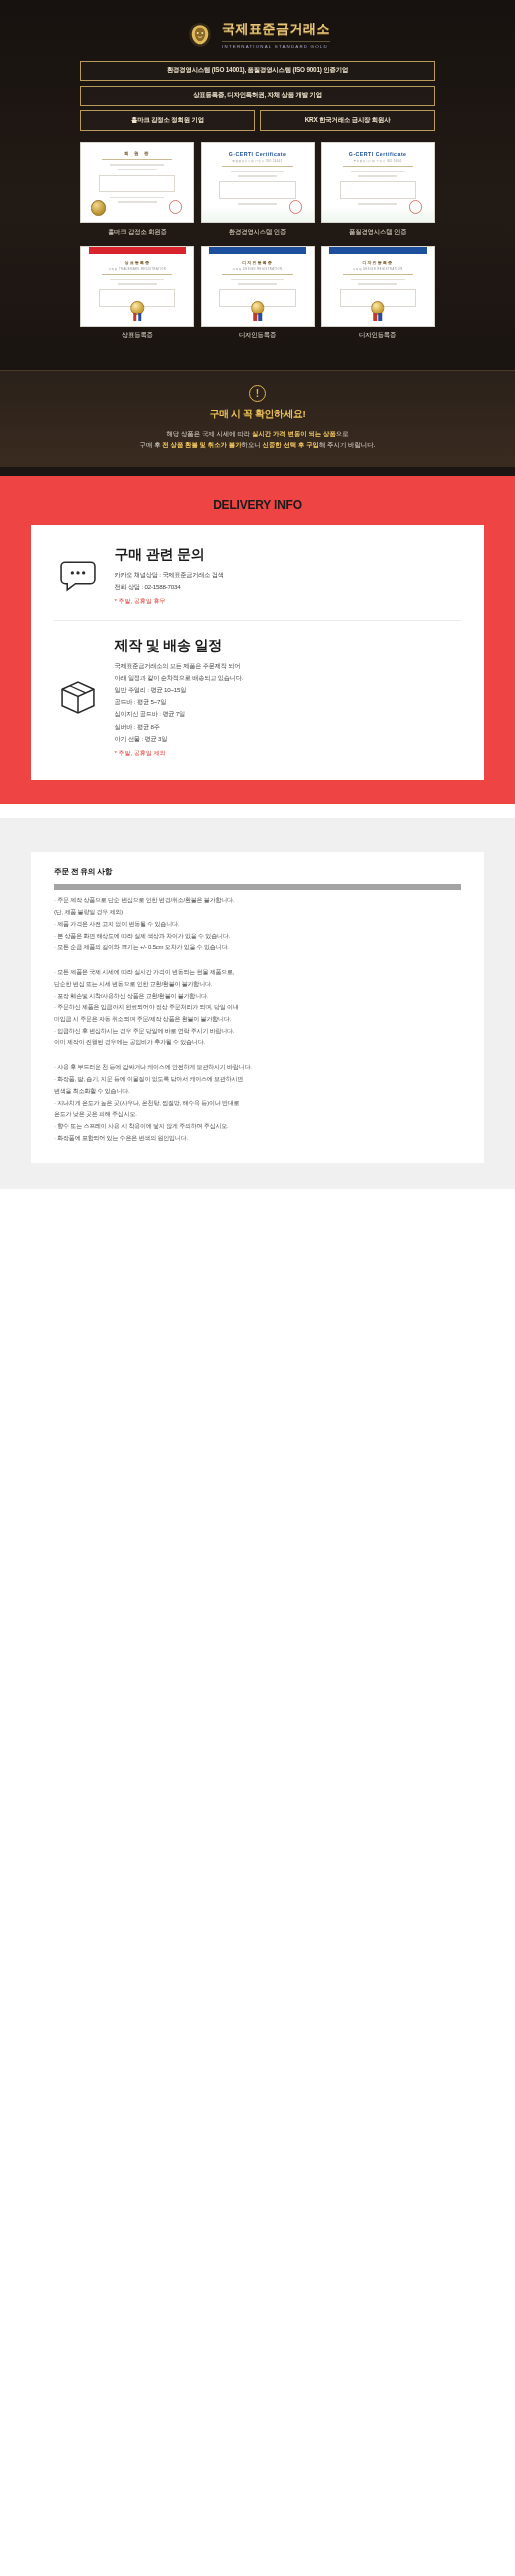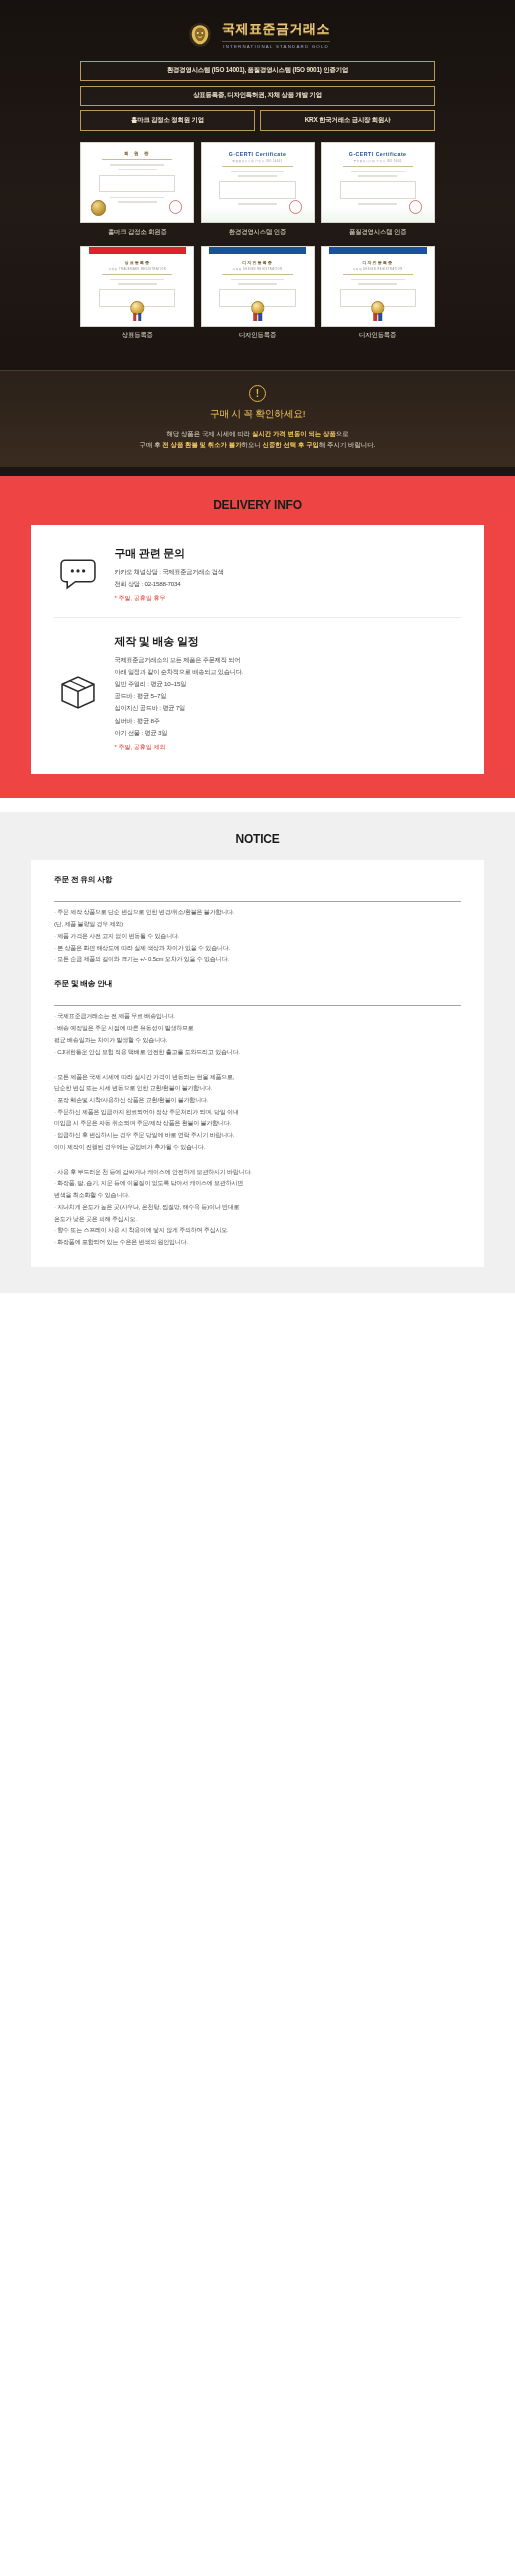--- a/index.html
+++ b/index.html
@@ -22,7 +22,7 @@
     width: 30px; height: 30px; position: relative; flex: none;
   }
   .lion svg { display:block; }
-  .logo-text { text-align: center; }
+  .logo-text { text-align: left; }
   .logo-title {
     color: #e8c87a; font-size: 13px; font-weight: bold; letter-spacing: 0.5px;
     text-shadow: 0 0.5px 0 #6b4f1c;

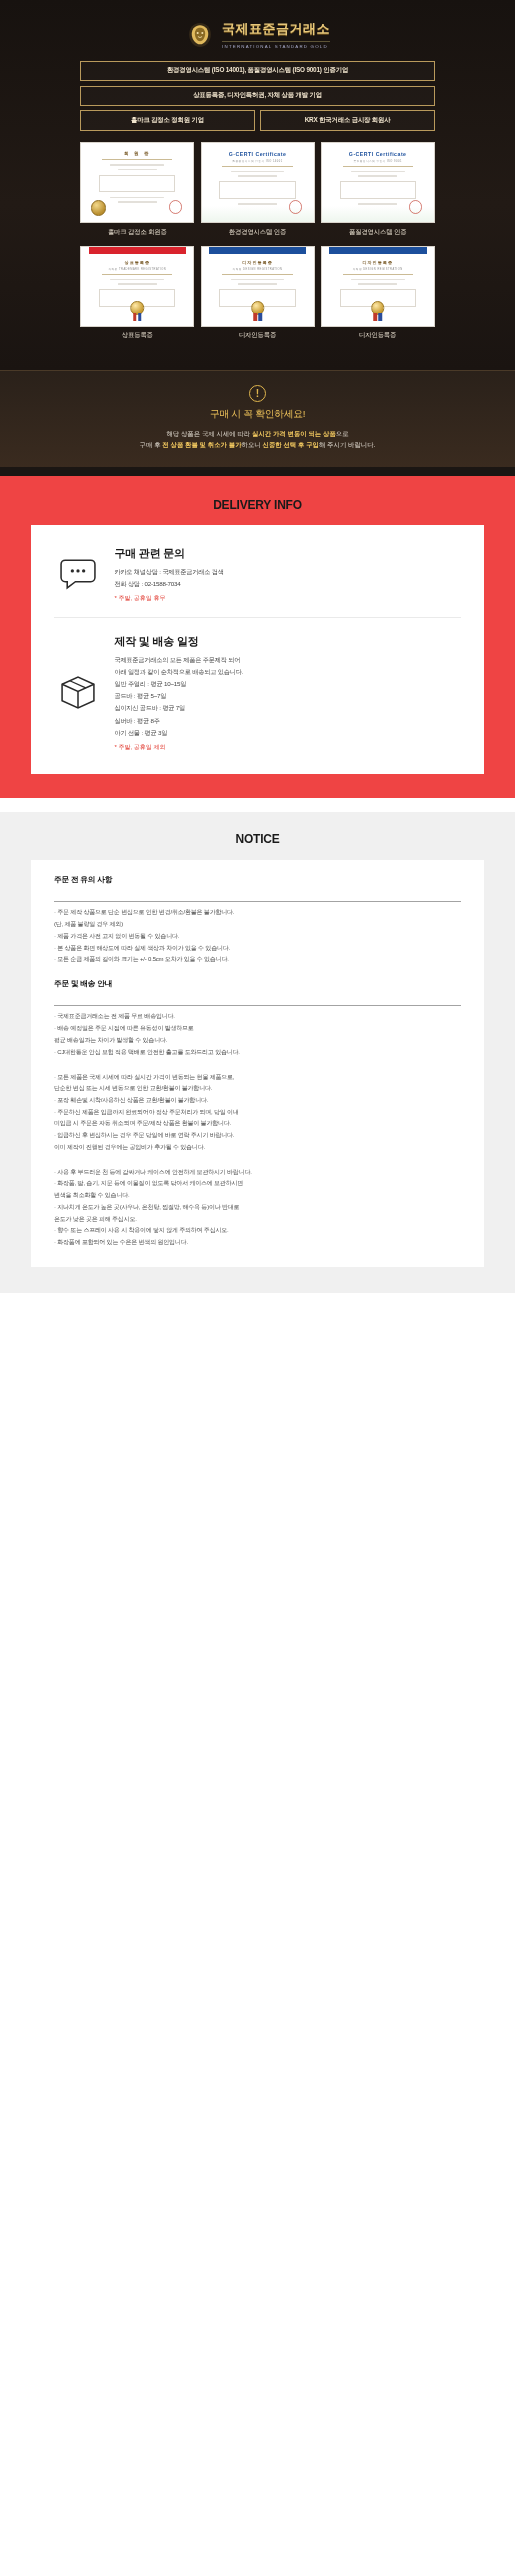--- a/index.html
+++ b/index.html
@@ -106,7 +106,7 @@
     width: 17.5px; height:17.5px; border-radius: 50%; border: 1px solid #e0b64e;
     color:#e0b64e; font-weight:bold; font-size:10.3px; line-height:16px; margin: 0 auto 6.2px auto;
   }
-  .warn-title { color:#f0c45a; font-size: 9.8px; font-weight: normal; letter-spacing:-0.3px; }
+  .warn-title { color:#f0c45a; font-size: 9.8px; font-weight: bold; letter-spacing:-0.3px; }
   .warn-body { color:#e3ddd3; font-size: 6.4px; line-height: 1.85; margin-top: 6.2px; }
   .warn-body .hl { color:#f3c960; font-weight:bold; }
 

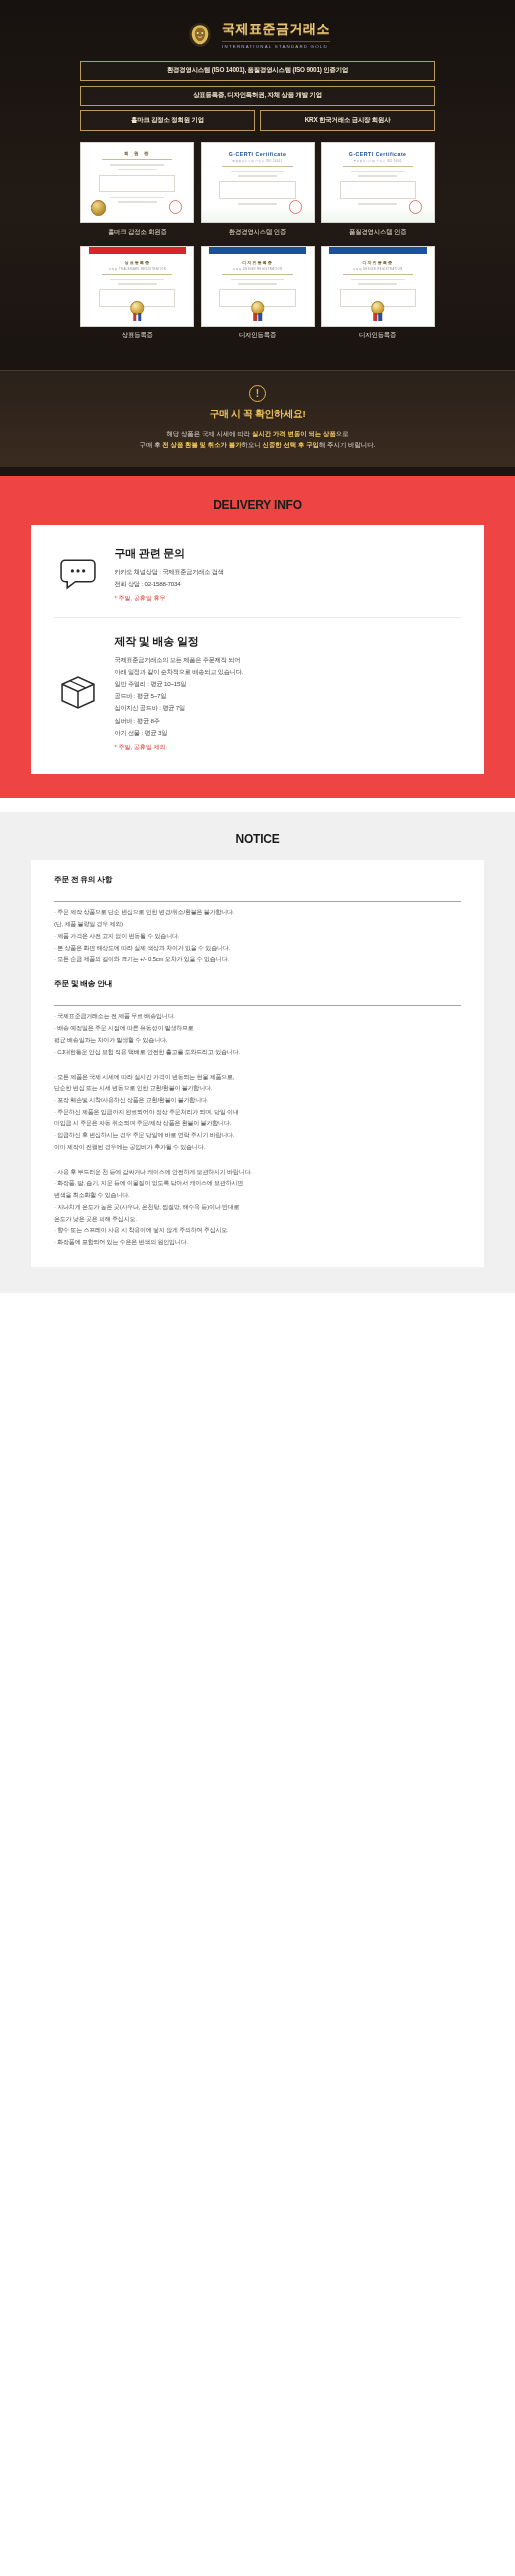--- a/index.html
+++ b/index.html
@@ -120,7 +120,7 @@
   .info-row:last-child { border-bottom: none; }
   .info-ico { width: 47px; flex: none; display:flex; align-items:center; justify-content:center; }
   .info-body { flex: 1; padding-top: 1px; }
-  .info-h { font-size: 11px; font-weight: bold; color:#1a1a1a; margin-bottom: 5.2px; letter-spacing:-0.2px;}
+  .info-h { font-size: 14px; font-weight: bold; color:#1a1a1a; margin-bottom: 5.2px; letter-spacing:-0.2px;}
   .info-p { font-size: 6.2px; color:#444; line-height: 1.95; letter-spacing:-0.2px;}
   .note-red { color:#e0352b; font-size: 6px; margin-top: 4.1px; }
 

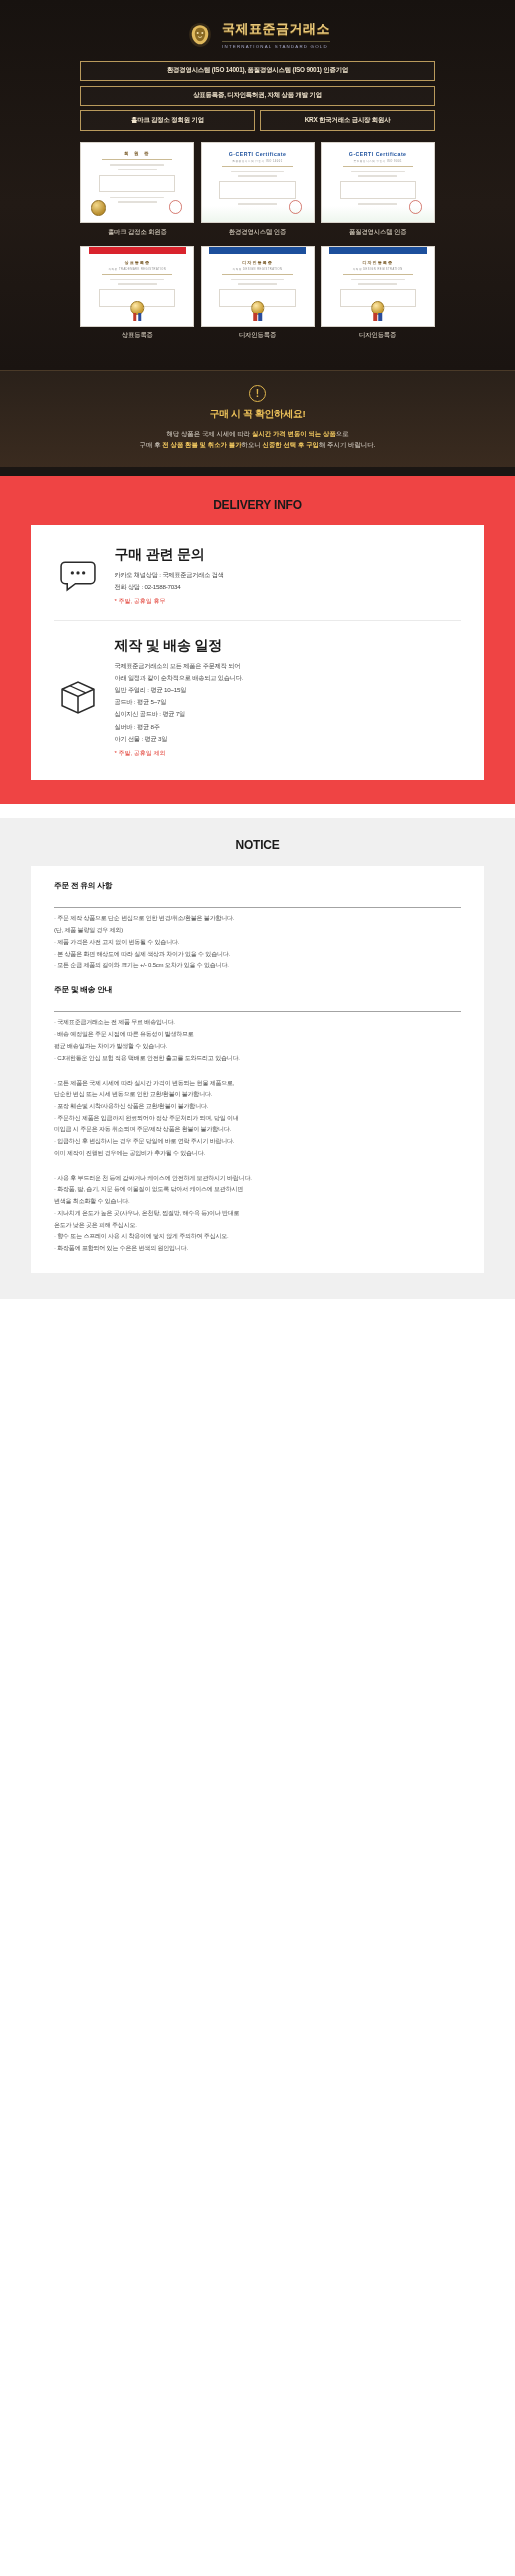--- a/index.html
+++ b/index.html
@@ -368,7 +368,6 @@
   <div style="height:13.4px;background:#fff"></div>
 
   <div class="section-white">
-    <div class="sec-title">NOTICE</div>
 
     <div class="notice-card">
 

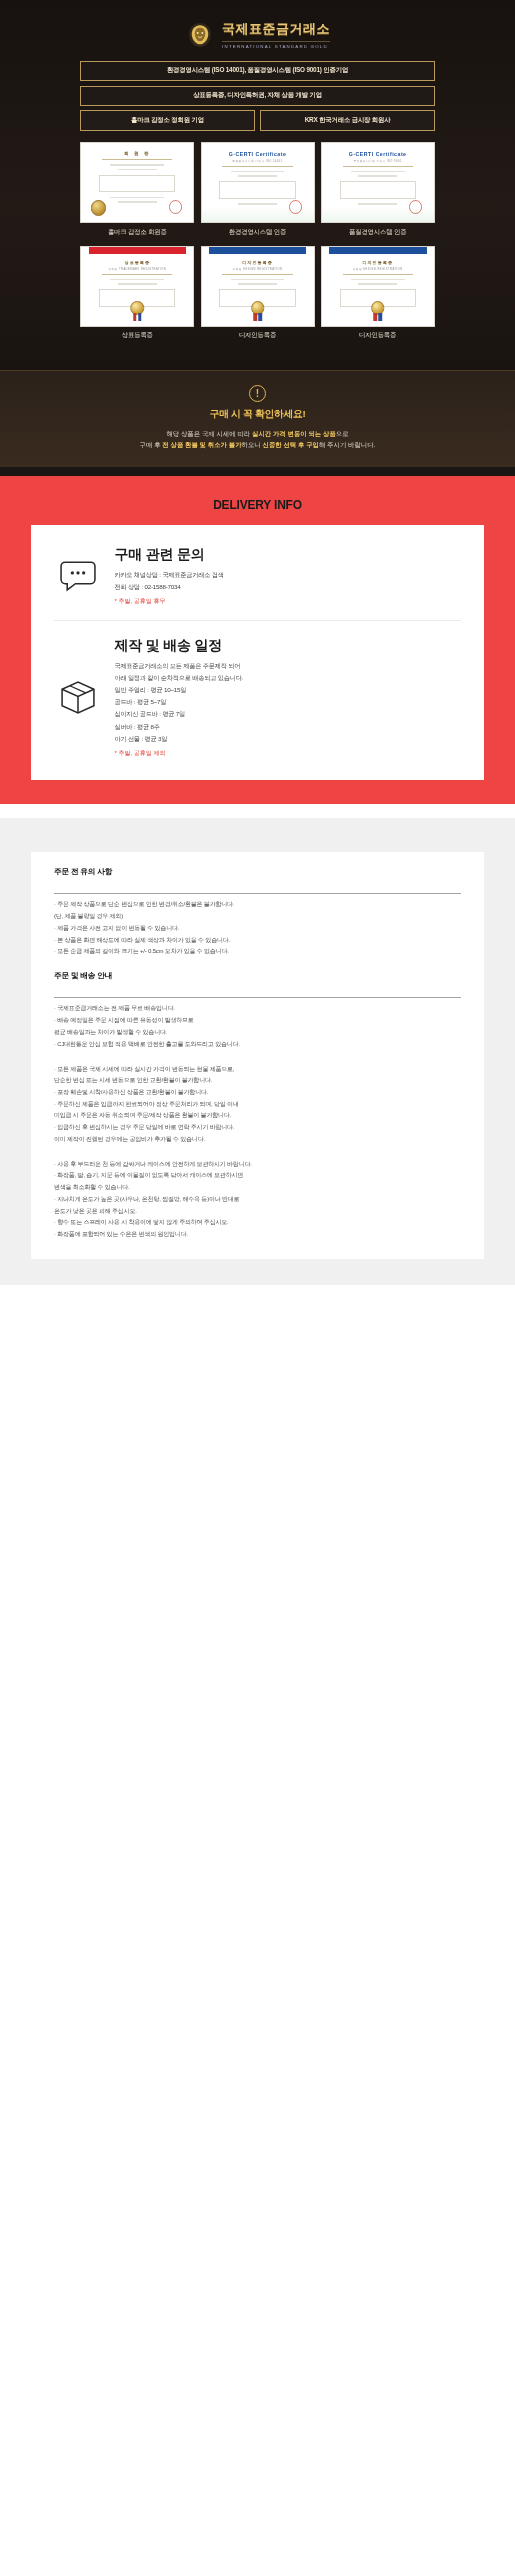--- a/index.html
+++ b/index.html
@@ -129,7 +129,7 @@
   .notice-card { width: 453px; margin: 13.4px auto 0 auto; background:#fff; padding: 15.5px 23px 18.5px 23px; }
   .n-block { margin-bottom: 13.4px; }
   .n-block:last-child { margin-bottom: 0; }
-  .n-h { font-size: 7.7px; font-weight:bold; color:#111; padding-bottom: 16px; margin-bottom: 5.2px; border-bottom: 1px solid #a3a3a3; letter-spacing:-0.2px;}
+  .n-h { font-size: 7.7px; font-weight:bold; color:#111; padding-bottom: 7px; margin-bottom: 5.2px; border-bottom: 6px solid #a3a3a3; letter-spacing:-0.2px;}
   .n-li { font-size: 6px; color:#4a4a4a; line-height: 1.95; letter-spacing:-0.2px; }
 
   .spacer-dark { height: 9.3px; background:#1b1613; }

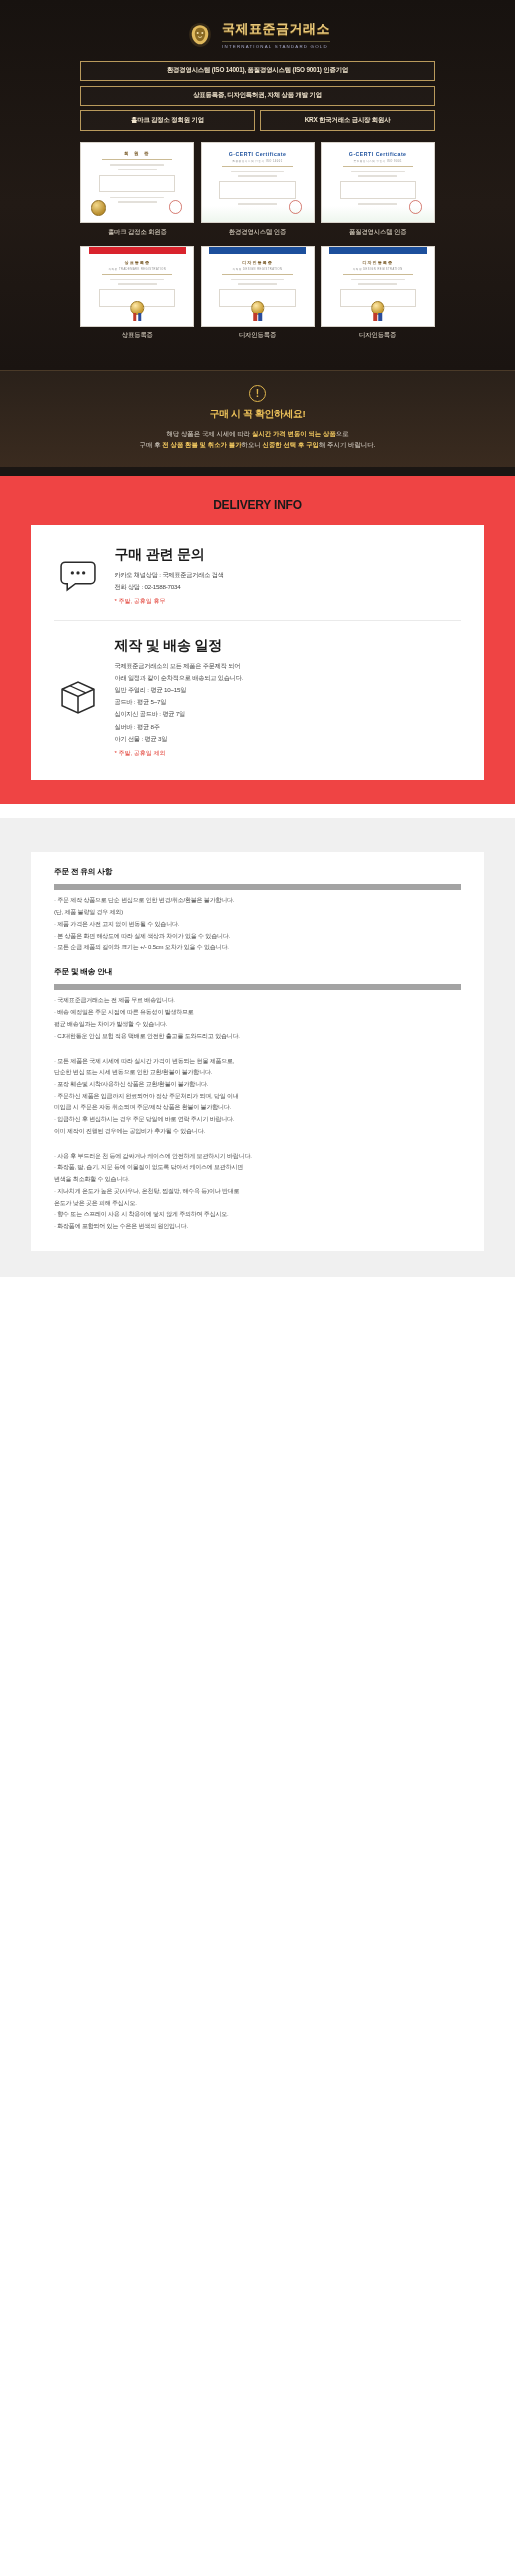--- a/index.html
+++ b/index.html
@@ -380,13 +380,6 @@
         <div class="n-li">· 모든 순금 제품의 길이와 크기는 +/- 0.5cm 오차가 있을 수 있습니다.</div>
       </div>
 
-      <div class="n-block">
-        <div class="n-h">주문 및 배송 안내</div>
-        <div class="n-li">· 국제표준금거래소는 전 제품 무료 배송입니다.</div>
-        <div class="n-li">· 배송 예정일은 주문 시점에 따른 유동성이 발생하므로</div>
-        <div class="n-li">  평균 배송일과는 차이가 발생할 수 있습니다.</div>
-        <div class="n-li">· CJ대한통운 안심 보험 적용 택배로 안전한 출고를 도와드리고 있습니다.</div>
-      </div>
 
       <div class="n-block">
         <div class="n-li">· 모든 제품은 국제 시세에 따라 실시간 가격이 변동되는 현물 제품으로,</div>

